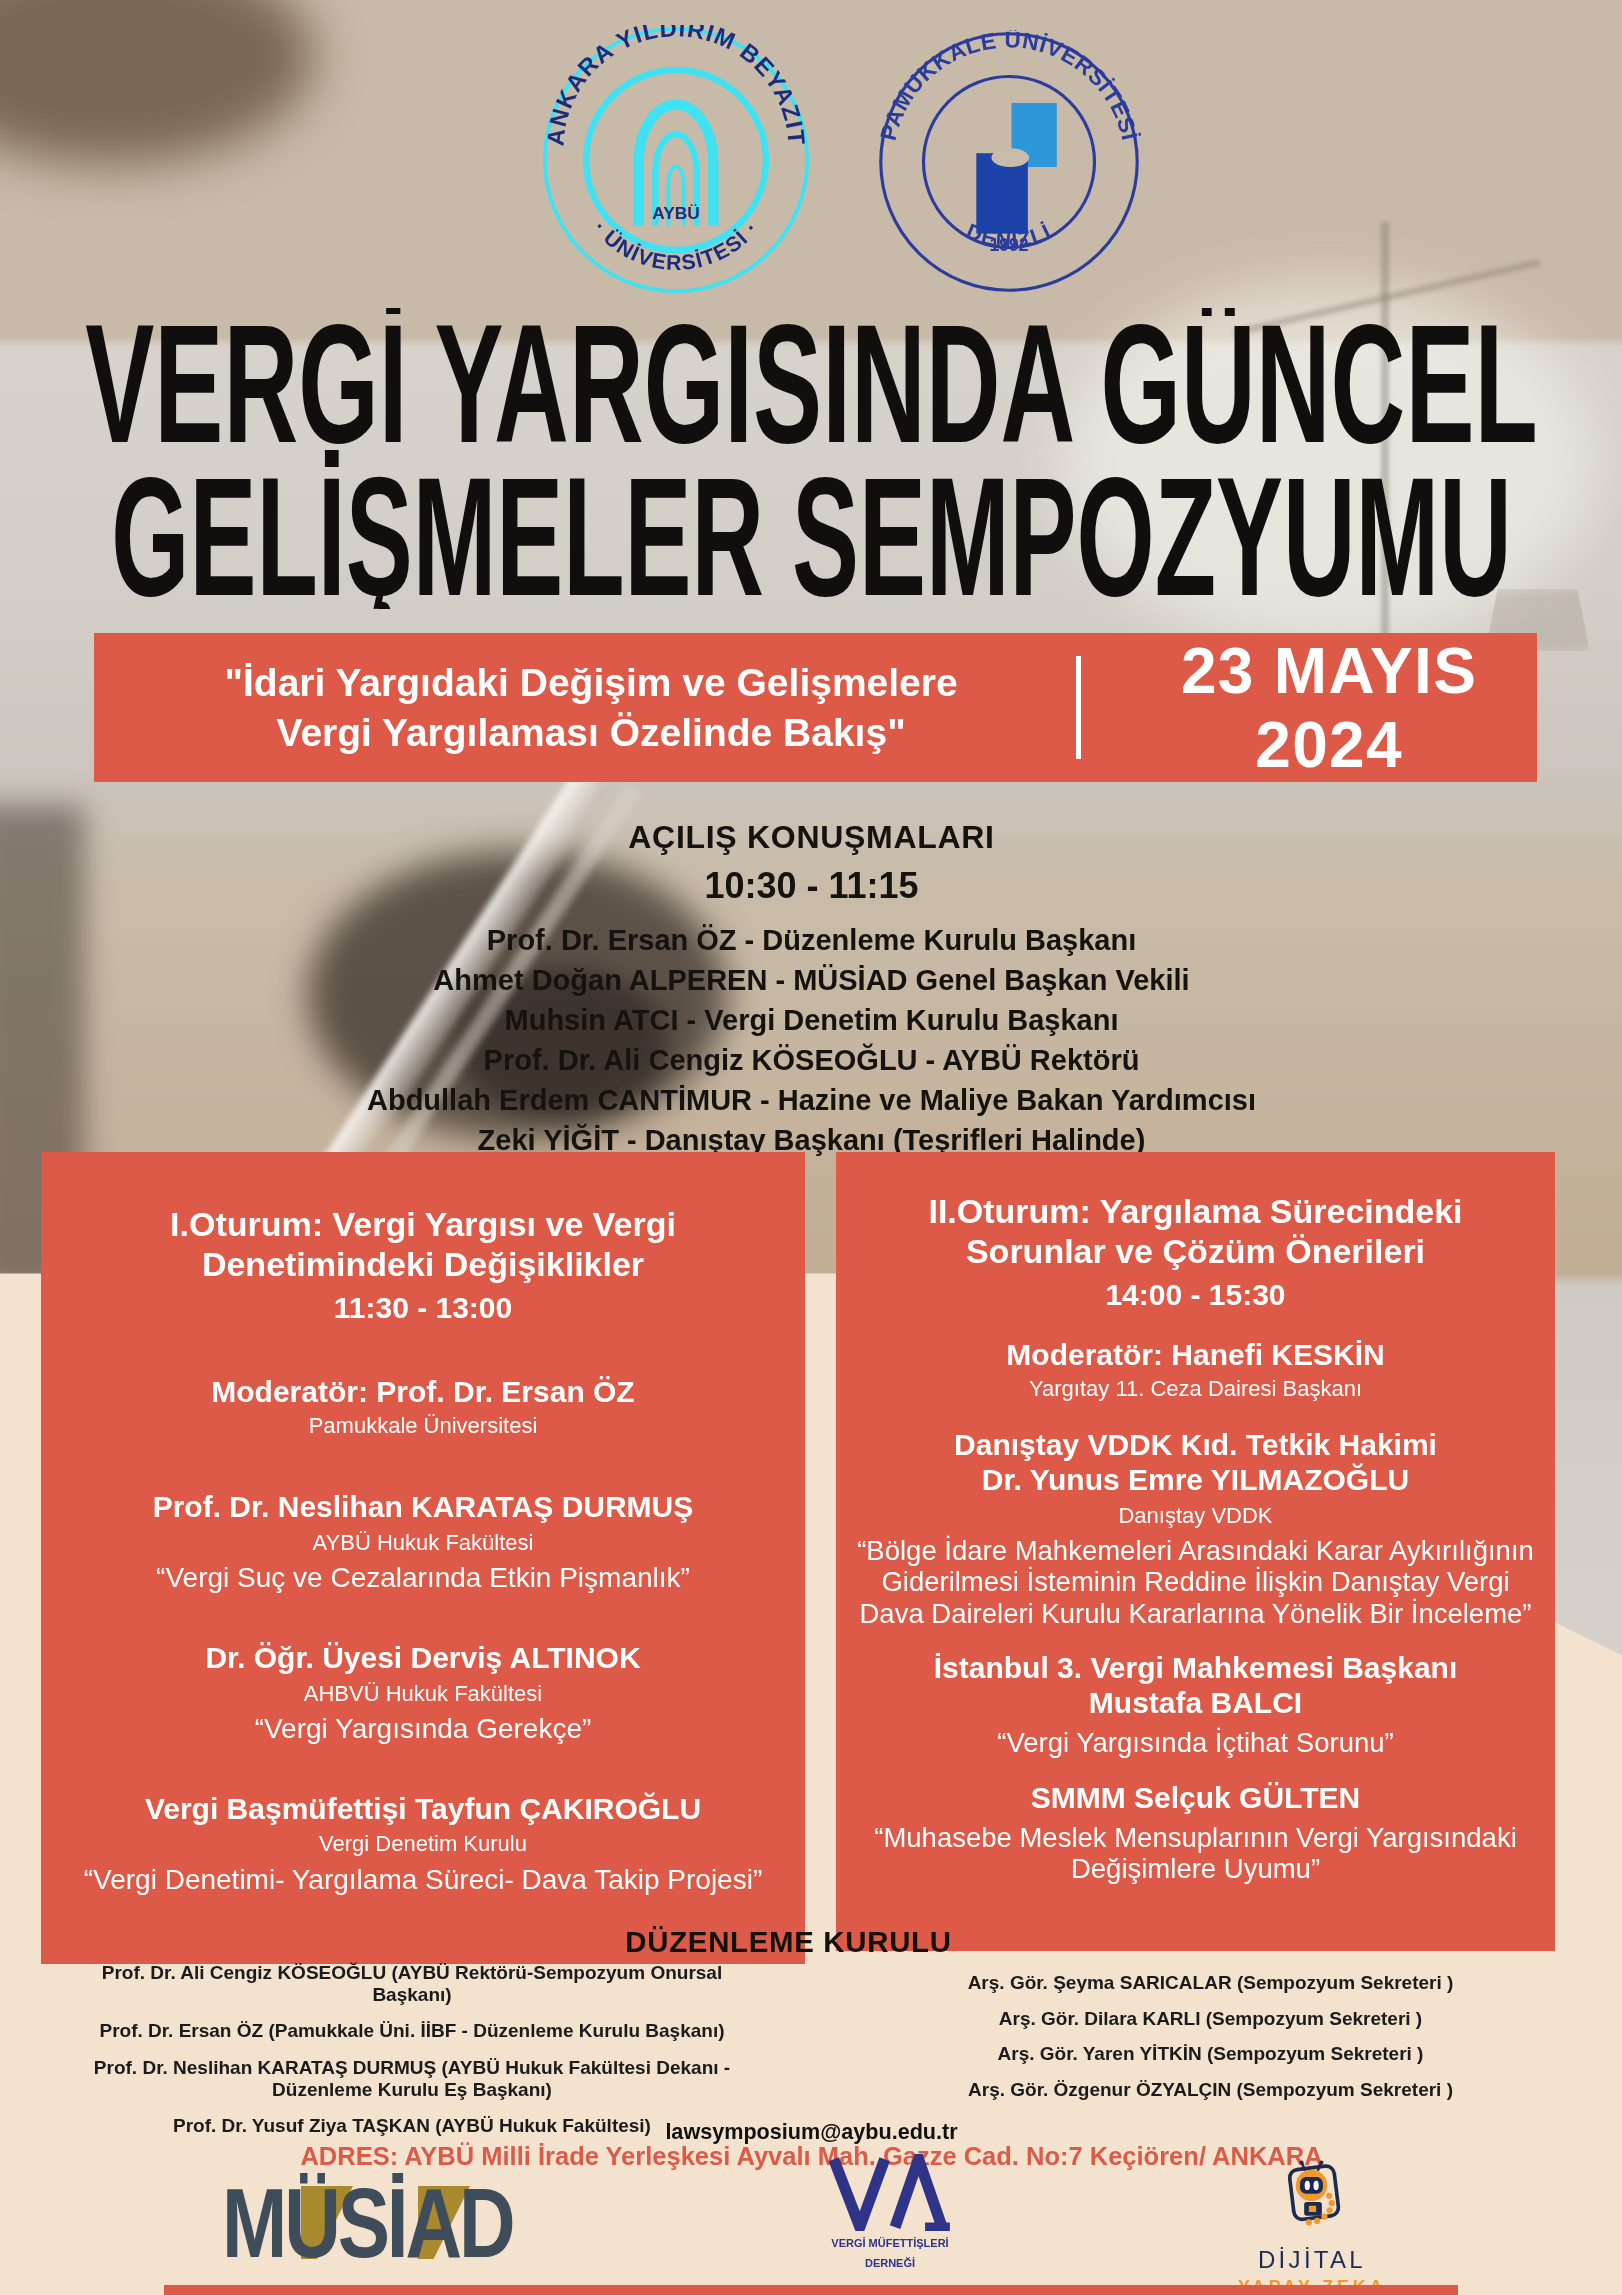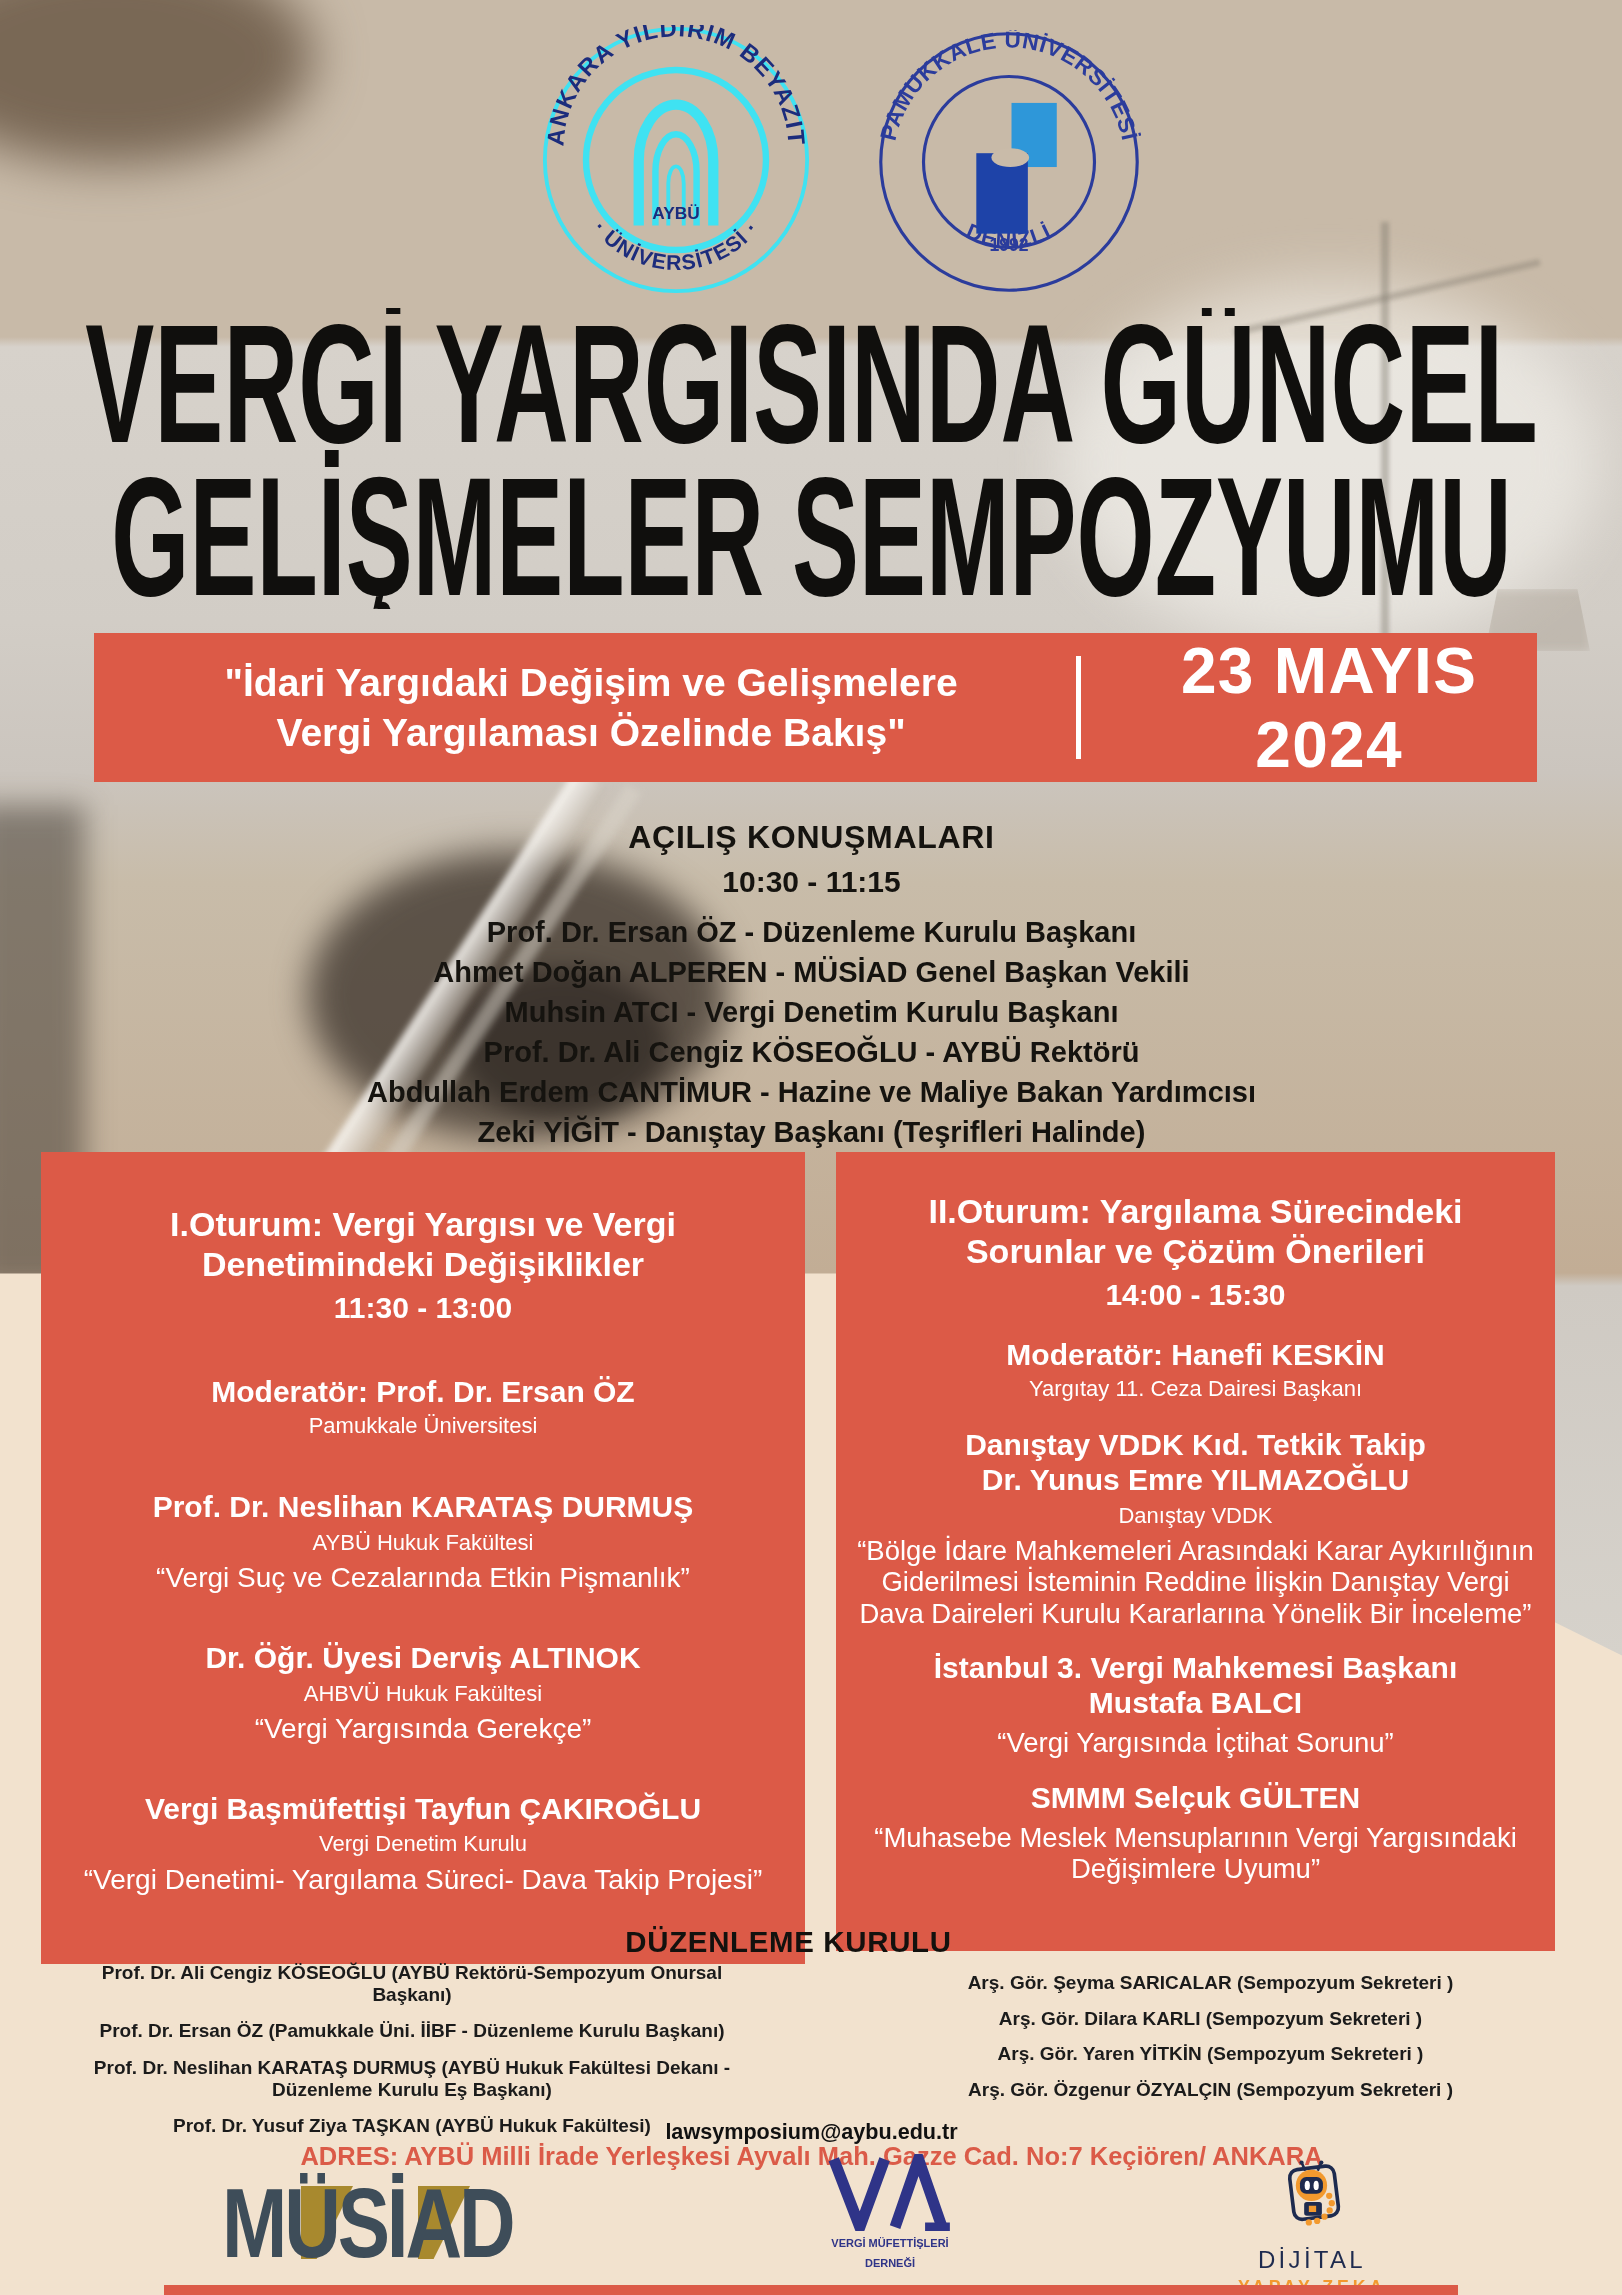--- a/index.html
+++ b/index.html
@@ -57,7 +57,7 @@
   
   .opening{position:absolute;left:0;top:819px;width:1623px;text-align:center;color:#15130F;}
   .opening-title{font-size:32px;font-weight:bold;letter-spacing:0.7px;}
-  .opening-time{font-size:30px;font-weight:bold;margin-top:8.5px;}
+  .opening-time{font-size:36px;font-weight:bold;margin-top:8.5px;}
   .opening-list{margin-top:13.7px;}
   .opening-line{font-size:29px;font-weight:bold;line-height:40px;}
   

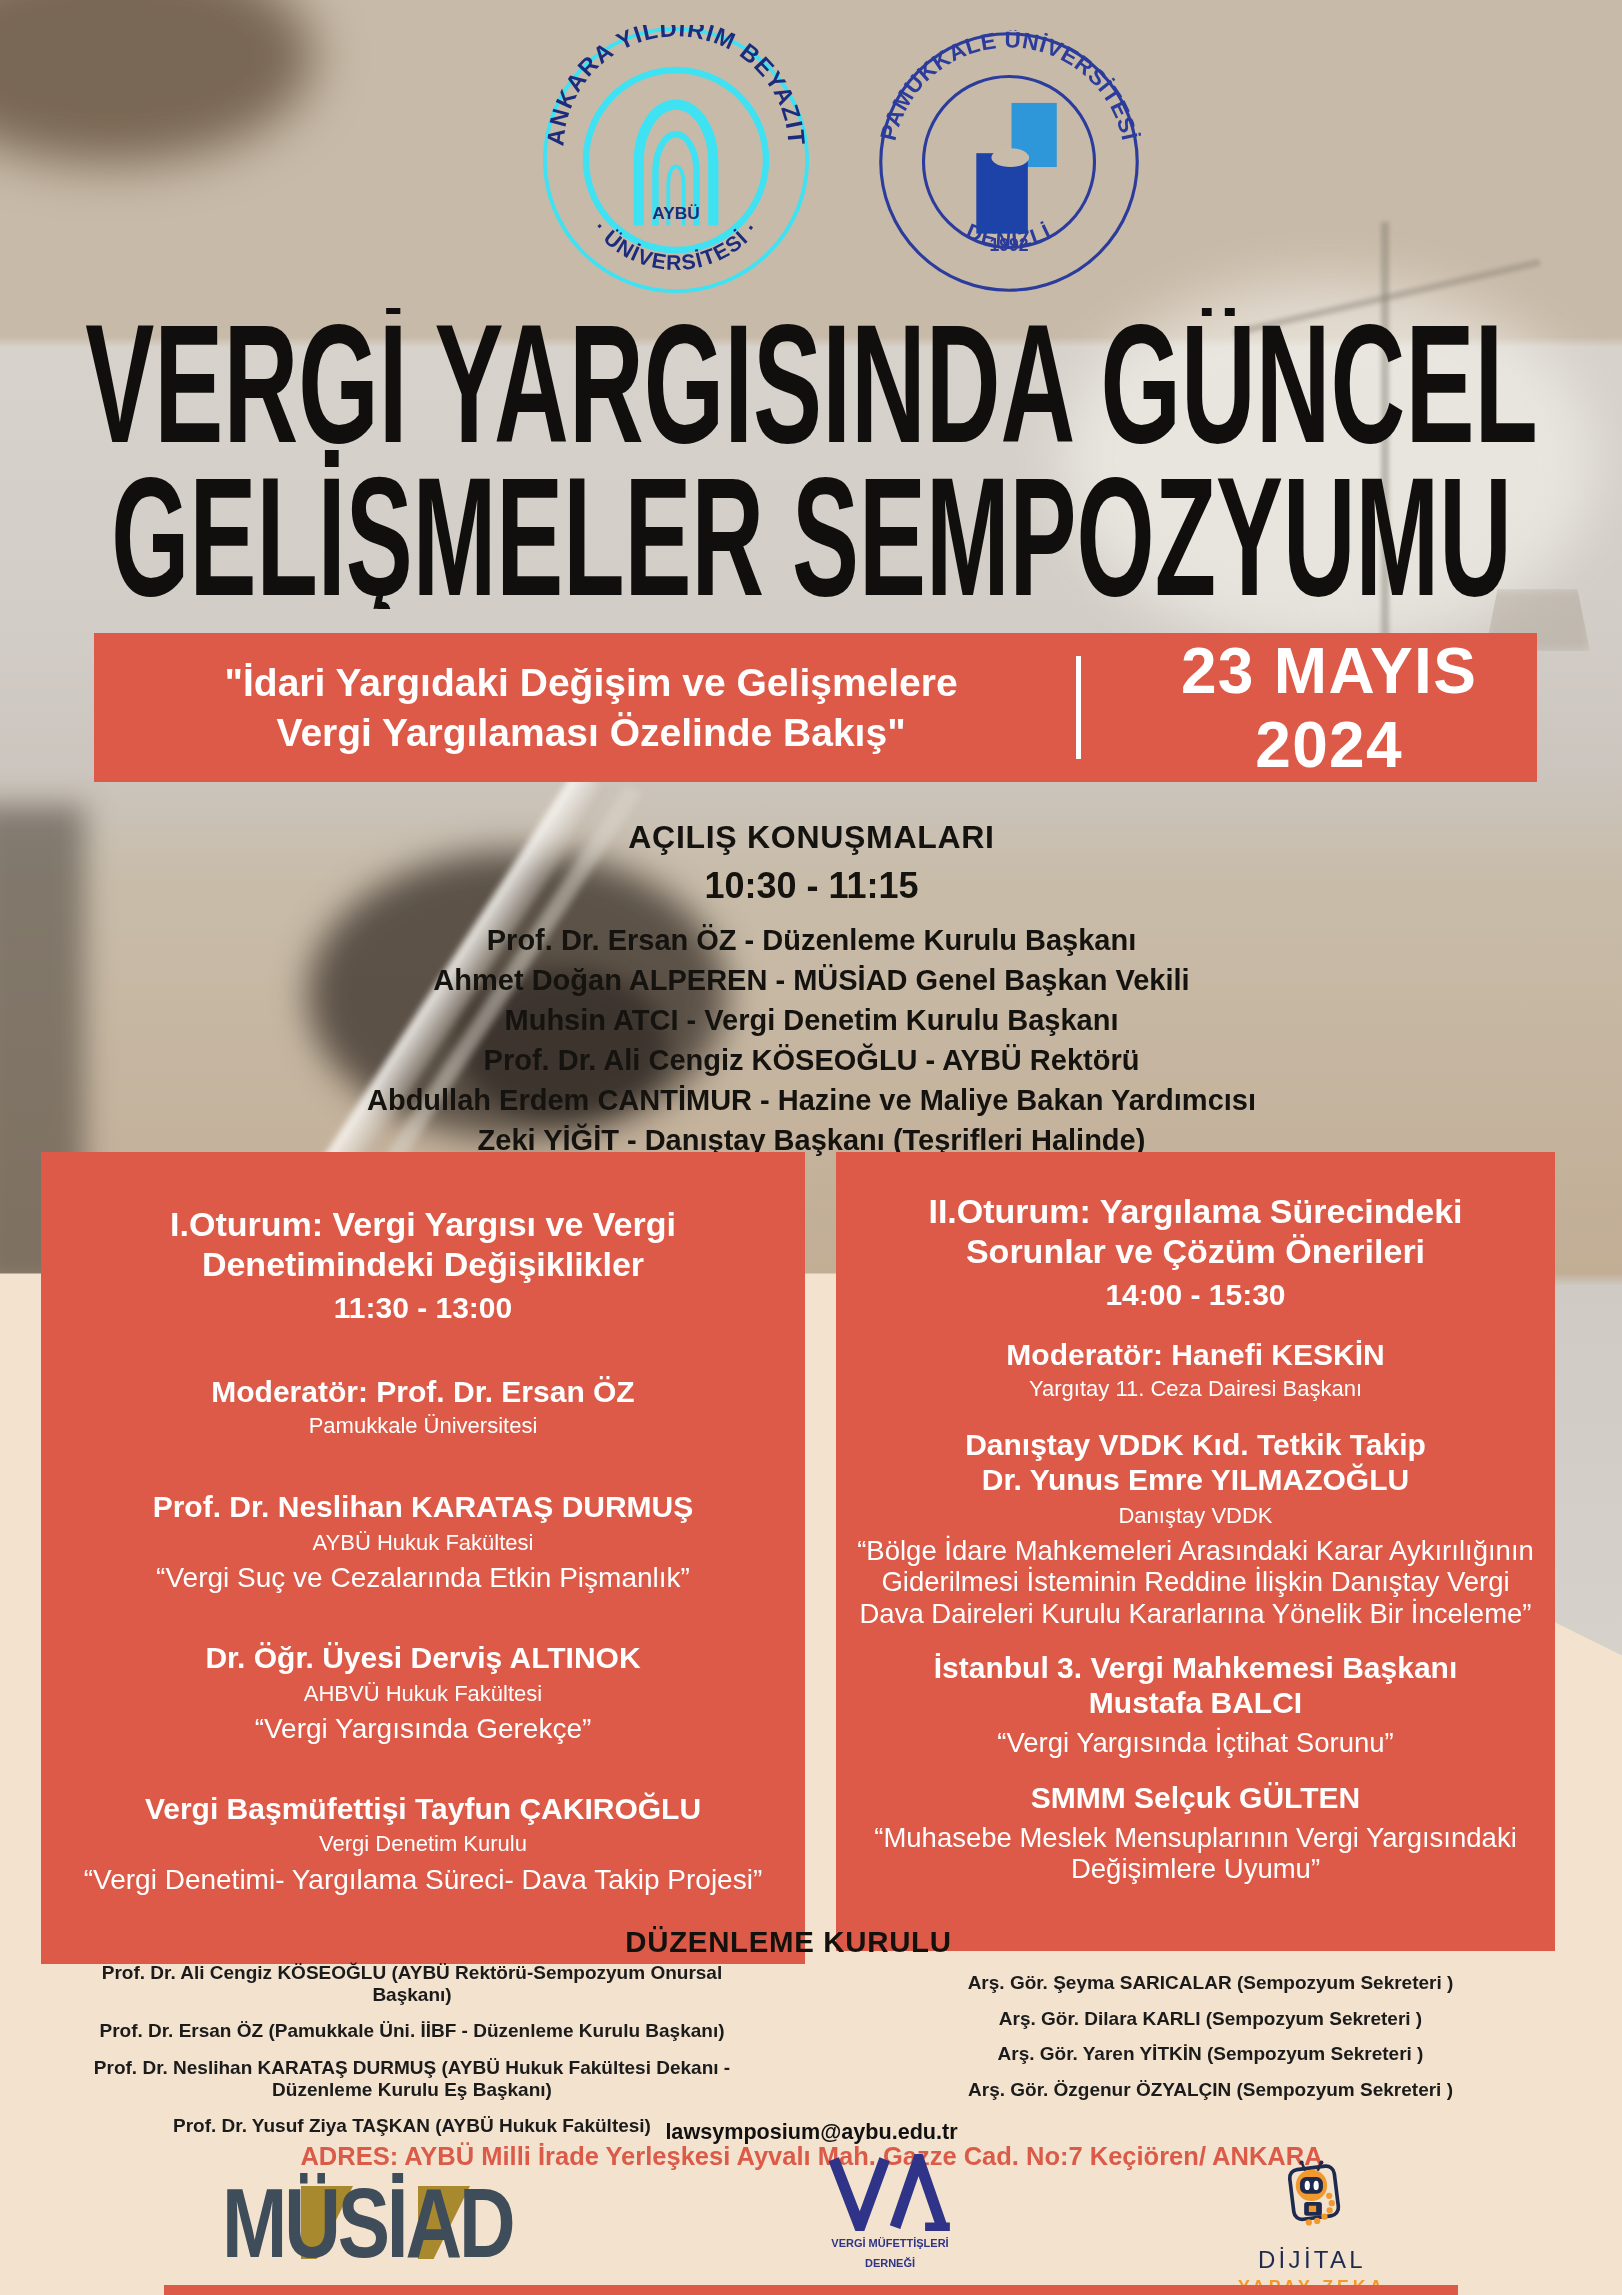--- a/index.html
+++ b/index.html
@@ -218,7 +218,7 @@
       <div class="s-aff">Yargıtay 11. Ceza Dairesi Başkanı</div>
     </div>
     <div class="s-block">
-      <div class="s-name">Danıştay VDDK Kıd. Tetkik Takip</div>
+      <div class="s-name">Danıştay VDDK Kıd. Tetkik Hakimi</div>
       <div class="s-name">Dr. Yunus Emre YILMAZOĞLU</div>
       <div class="s-aff">Danıştay VDDK</div>
       <div class="s-topic">“Bölge İdare Mahkemeleri Arasındaki Karar Aykırılığının Giderilmesi İsteminin Reddine İlişkin Danıştay Vergi Dava Daireleri Kurulu Kararlarına Yönelik Bir İnceleme”</div>

